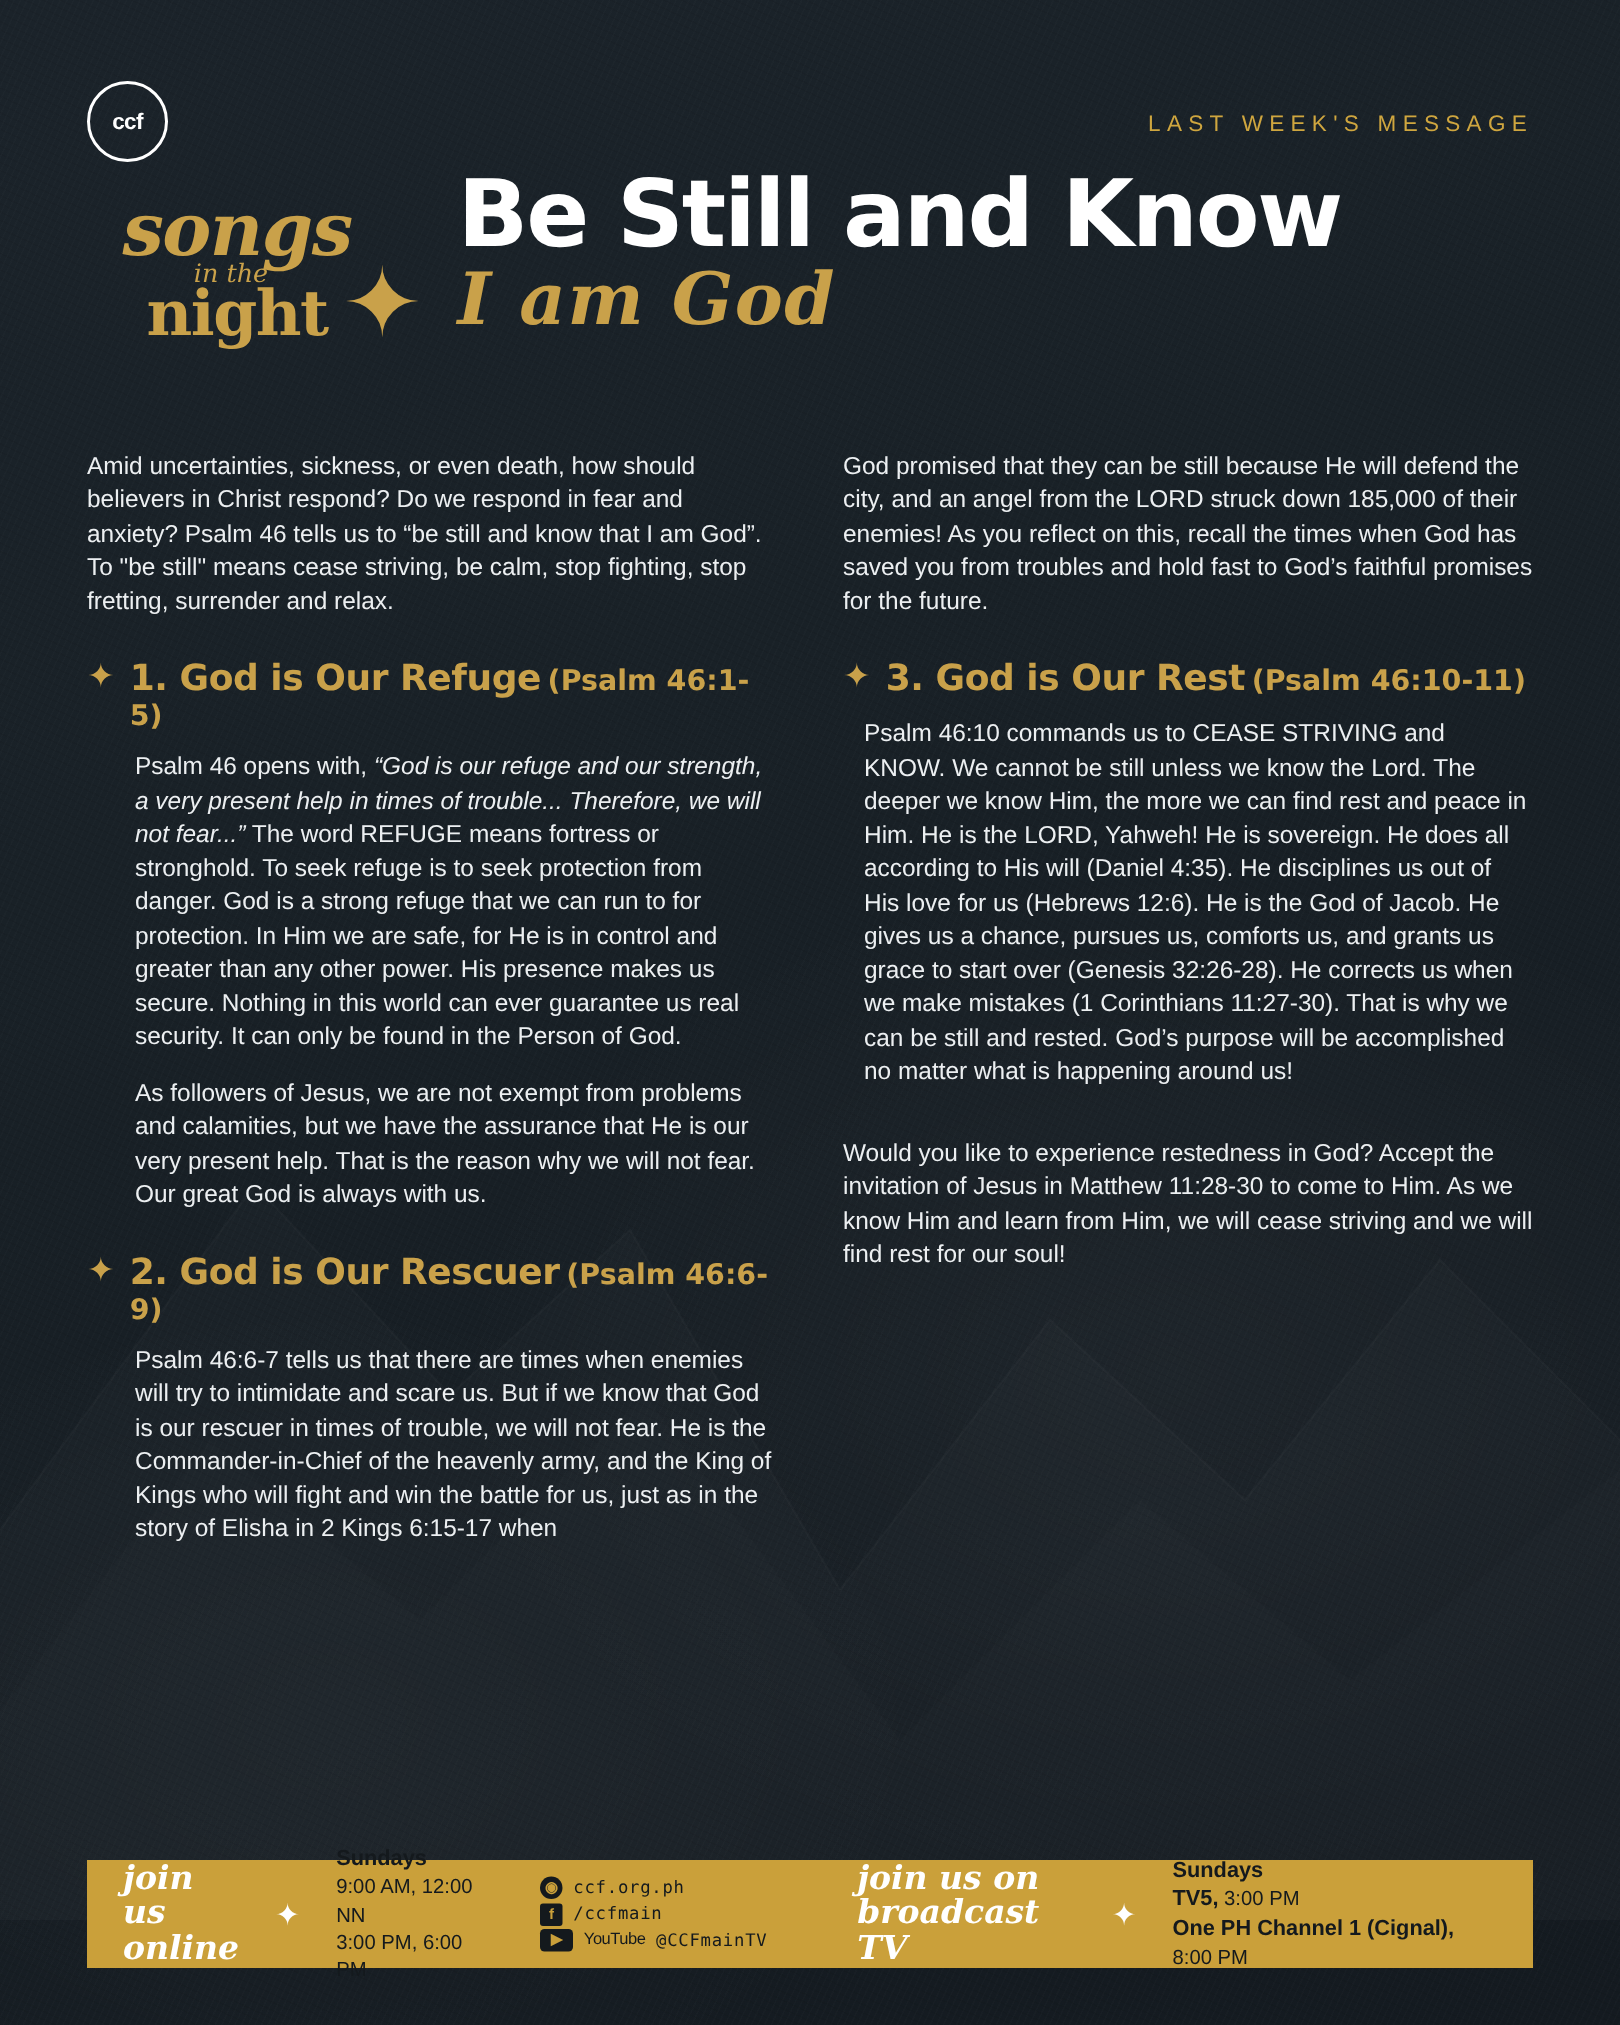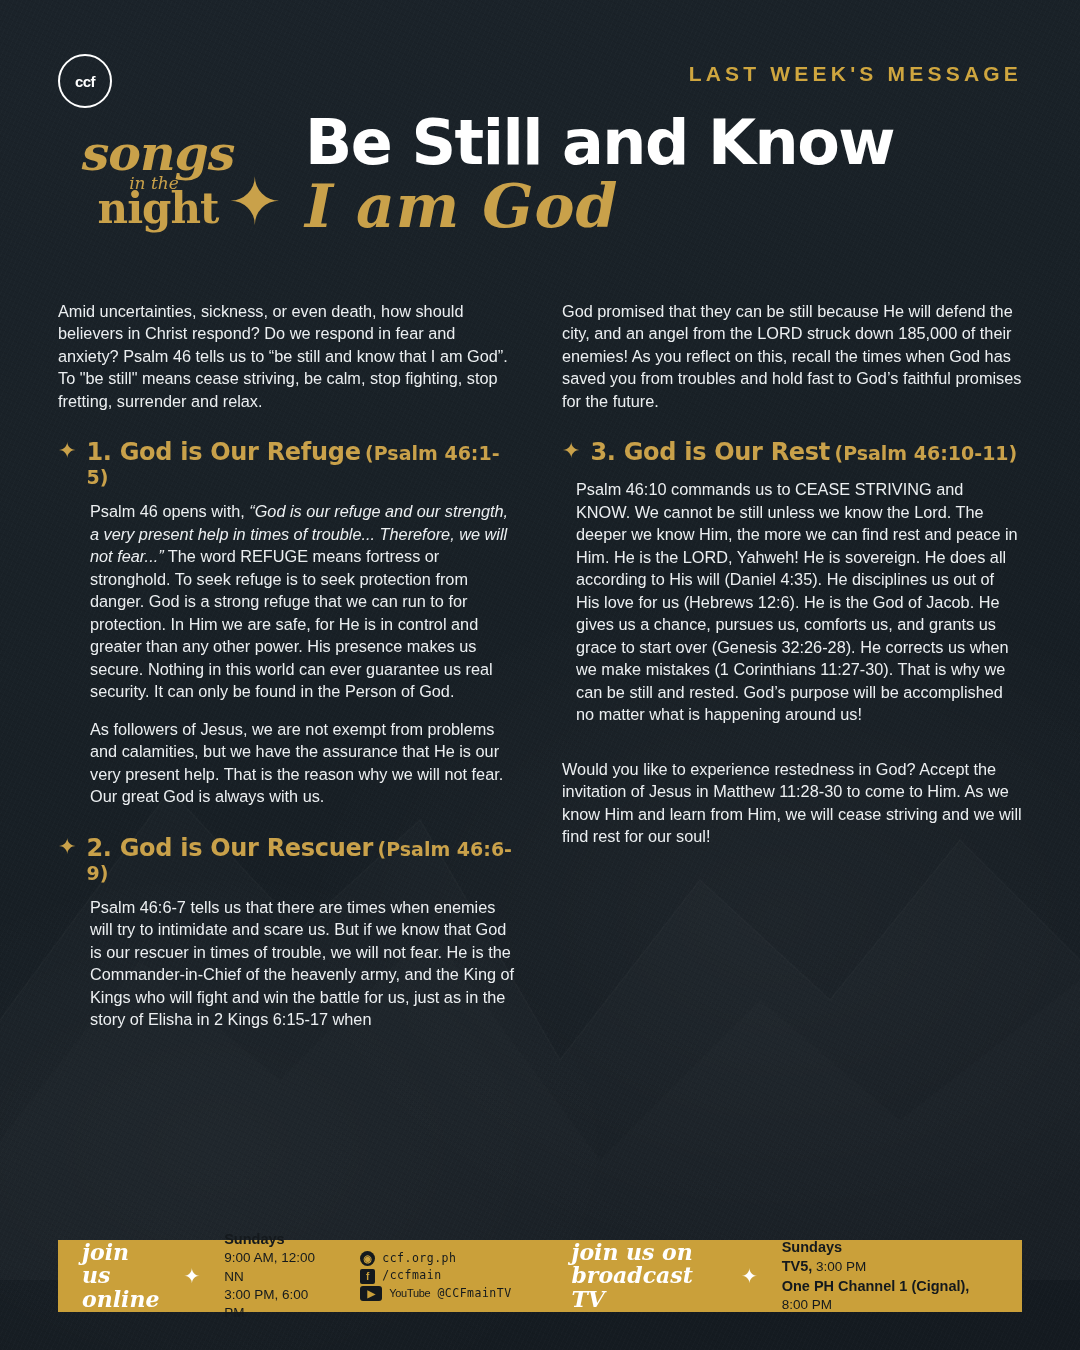--- a/index.html
+++ b/index.html
@@ -55,11 +55,11 @@
   }
   .kicker {
     position: absolute;
-    right: 58px; top: 62px;
+    right: 58px; top: 74px;
     color: #cfa63f;
-    font-size: 21px;
+    font-size: 15px;
     letter-spacing: 4.2px;
-    font-weight: 700;
+    font-weight: 400;
   }
 
   .series {

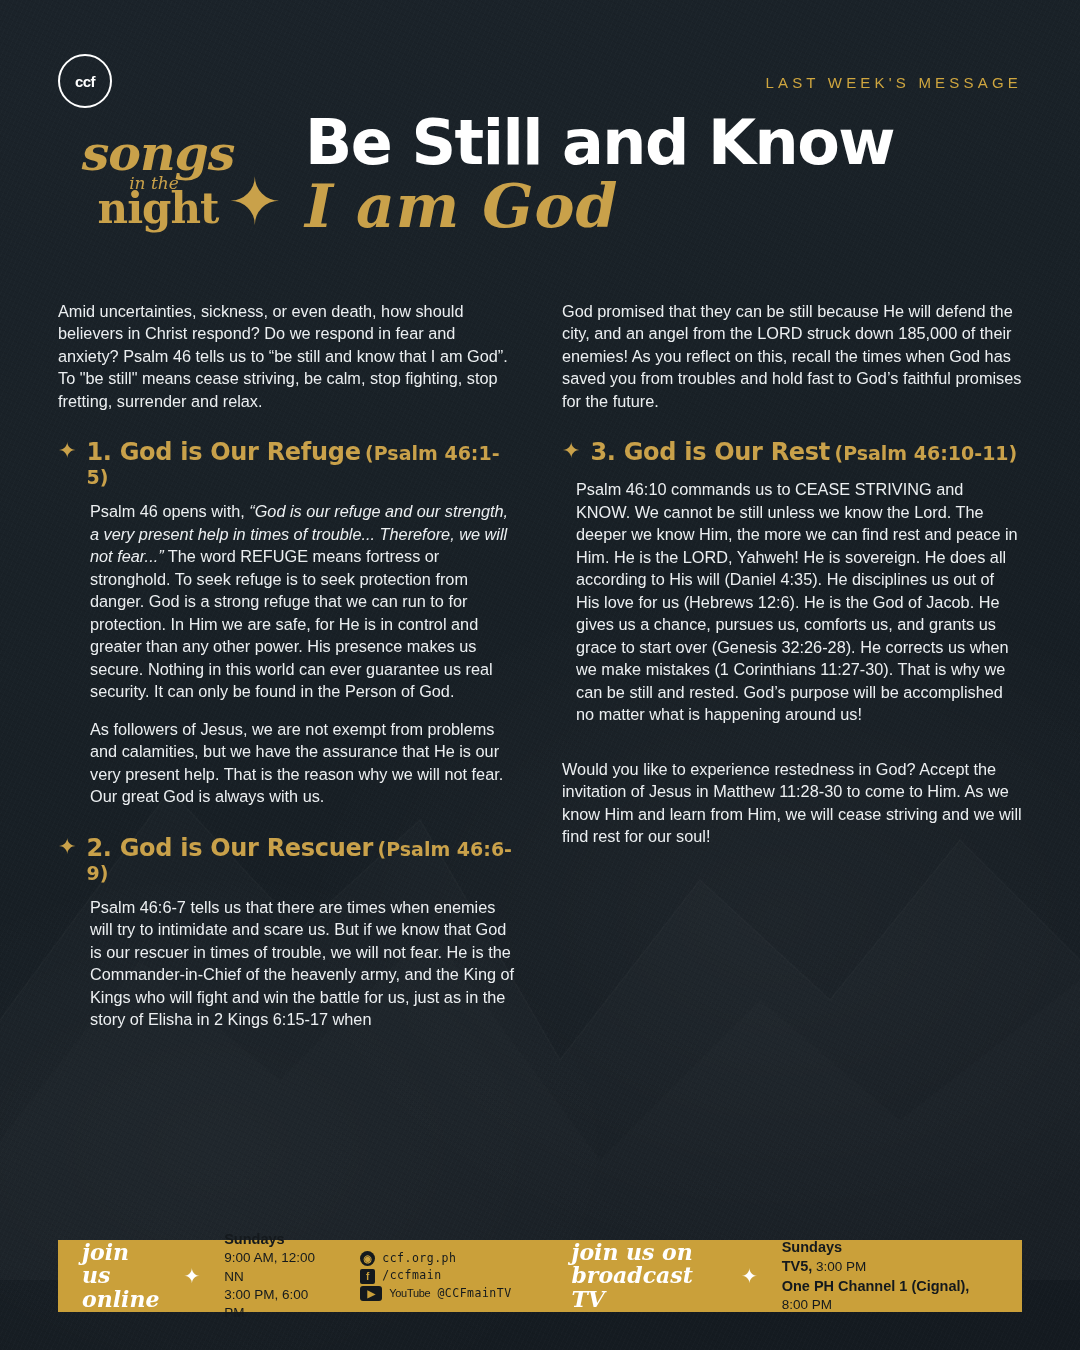--- a/index.html
+++ b/index.html
@@ -123,7 +123,7 @@
     font-family: "DejaVu Serif", serif;
     font-style: italic;
     font-weight: bold;
-    font-size: 60px;
+    font-size: 48px;
     color: #c9a14a;
     line-height: 1;
     margin-top: 2px;

